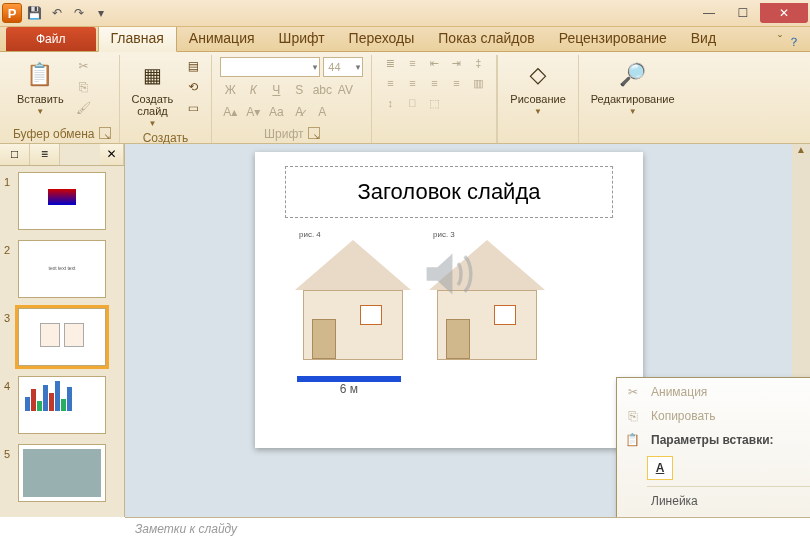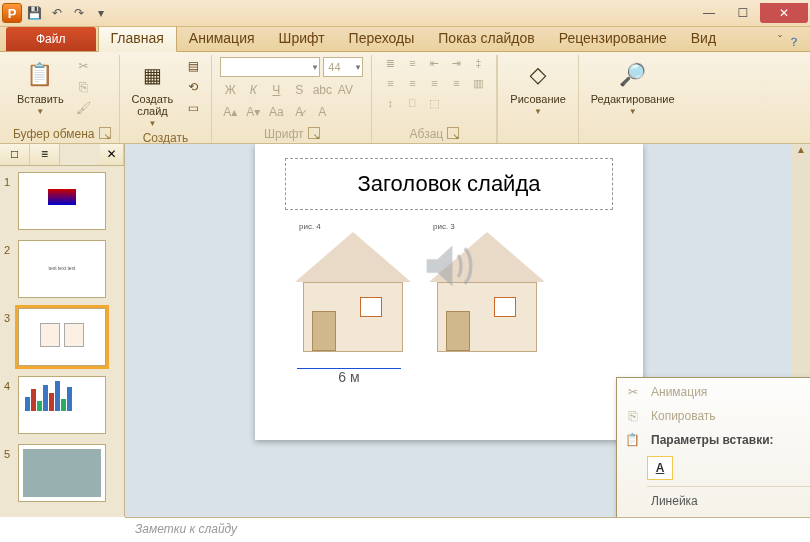--- a/index.html
+++ b/index.html
@@ -210,10 +210,6 @@
           <div></div>
       </div>
     </div>
-    <div class="group-label">
-        <span>Абзац</span>
-        <span class="dlauncher"></span>
-      </div>
   </div>
 
   <div class="group" style="border-left:1px solid #ddd0b0;">

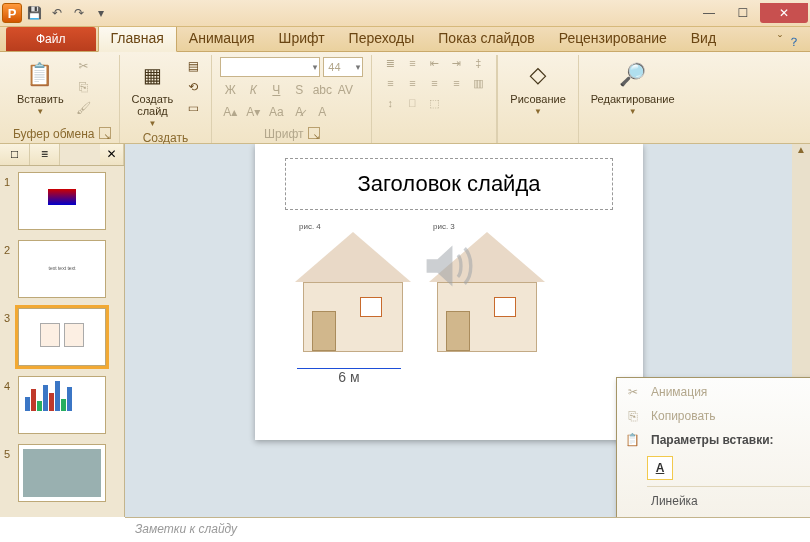--- a/index.html
+++ b/index.html
@@ -61,7 +61,7 @@
   .mini .photo { margin:4px; height:48px; background:#99b0b0;}
 
   .editor { flex:1; background:#d9e2e8; position:relative; overflow:hidden;}
-  .slide { position:absolute; left:130px; top:0; width:388px; height:296px; background:#fff; box-shadow:0 2px 6px rgba(0,0,0,0.3);}
+  .slide { position:absolute; left:130px; top:8px; width:388px; height:296px; background:#fff; box-shadow:0 2px 6px rgba(0,0,0,0.3);}
   .titlebox { position:absolute; left:30px; top:14px; right:30px; height:52px; border:1px dashed #999; display:flex; align-items:center; justify-content:center;}
   .titlebox span{ font-size:22px; }
   .house-big { position:absolute; width:116px; height:130px; top:88px;}

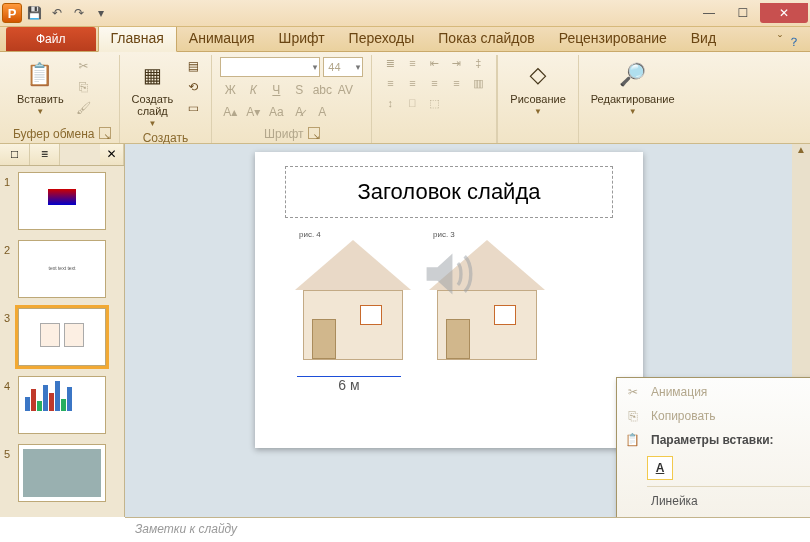--- a/index.html
+++ b/index.html
@@ -309,7 +309,7 @@
             <div class="win2"></div>
           </div>
         </div>
-      <div style="position:absolute;left:42px;top:224px;width:104px;border-top:1px solid #1d4ed8;font-size:14px;text-align:center;color:#555;">6 м</div>
+      <div style="position:absolute;left:42px;top:224px;width:104px;border-top:6px solid #1d4ed8;font-size:12px;text-align:center;color:#555;">6 м</div>
       <div class="speaker">
         <svg viewBox="0 0 100 100">
             <path fill="#9aa0a6" d="M20 40h16l22-20v60L36 60H20z"></path>

